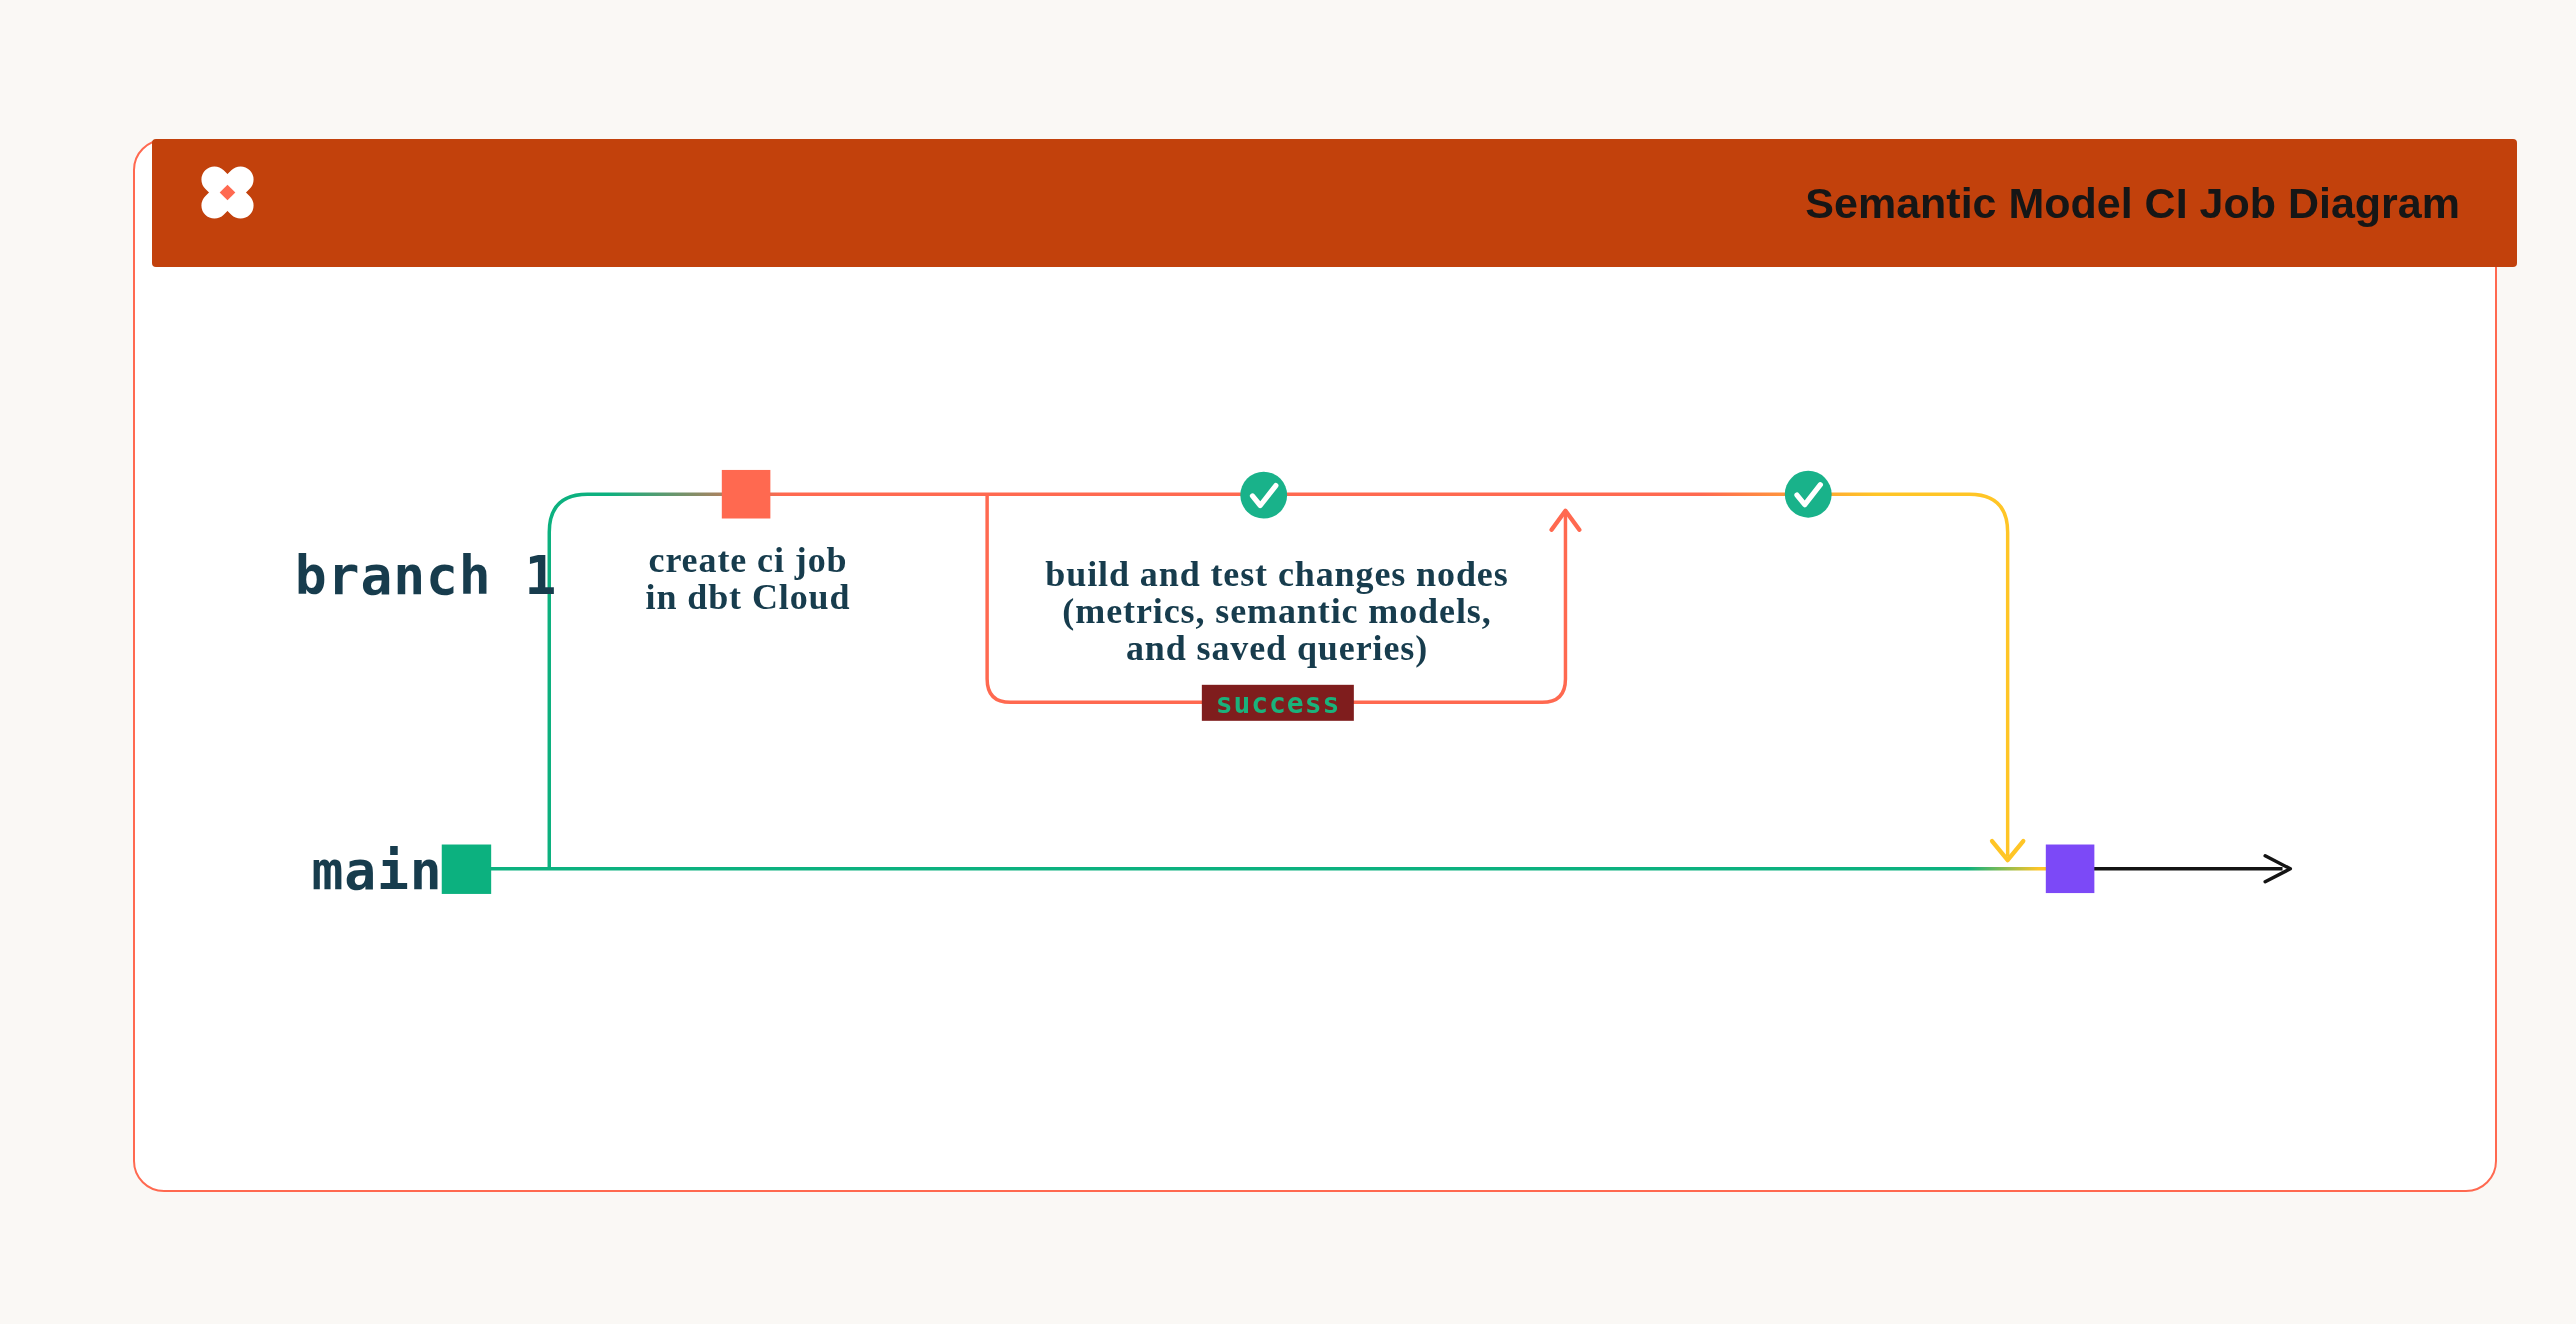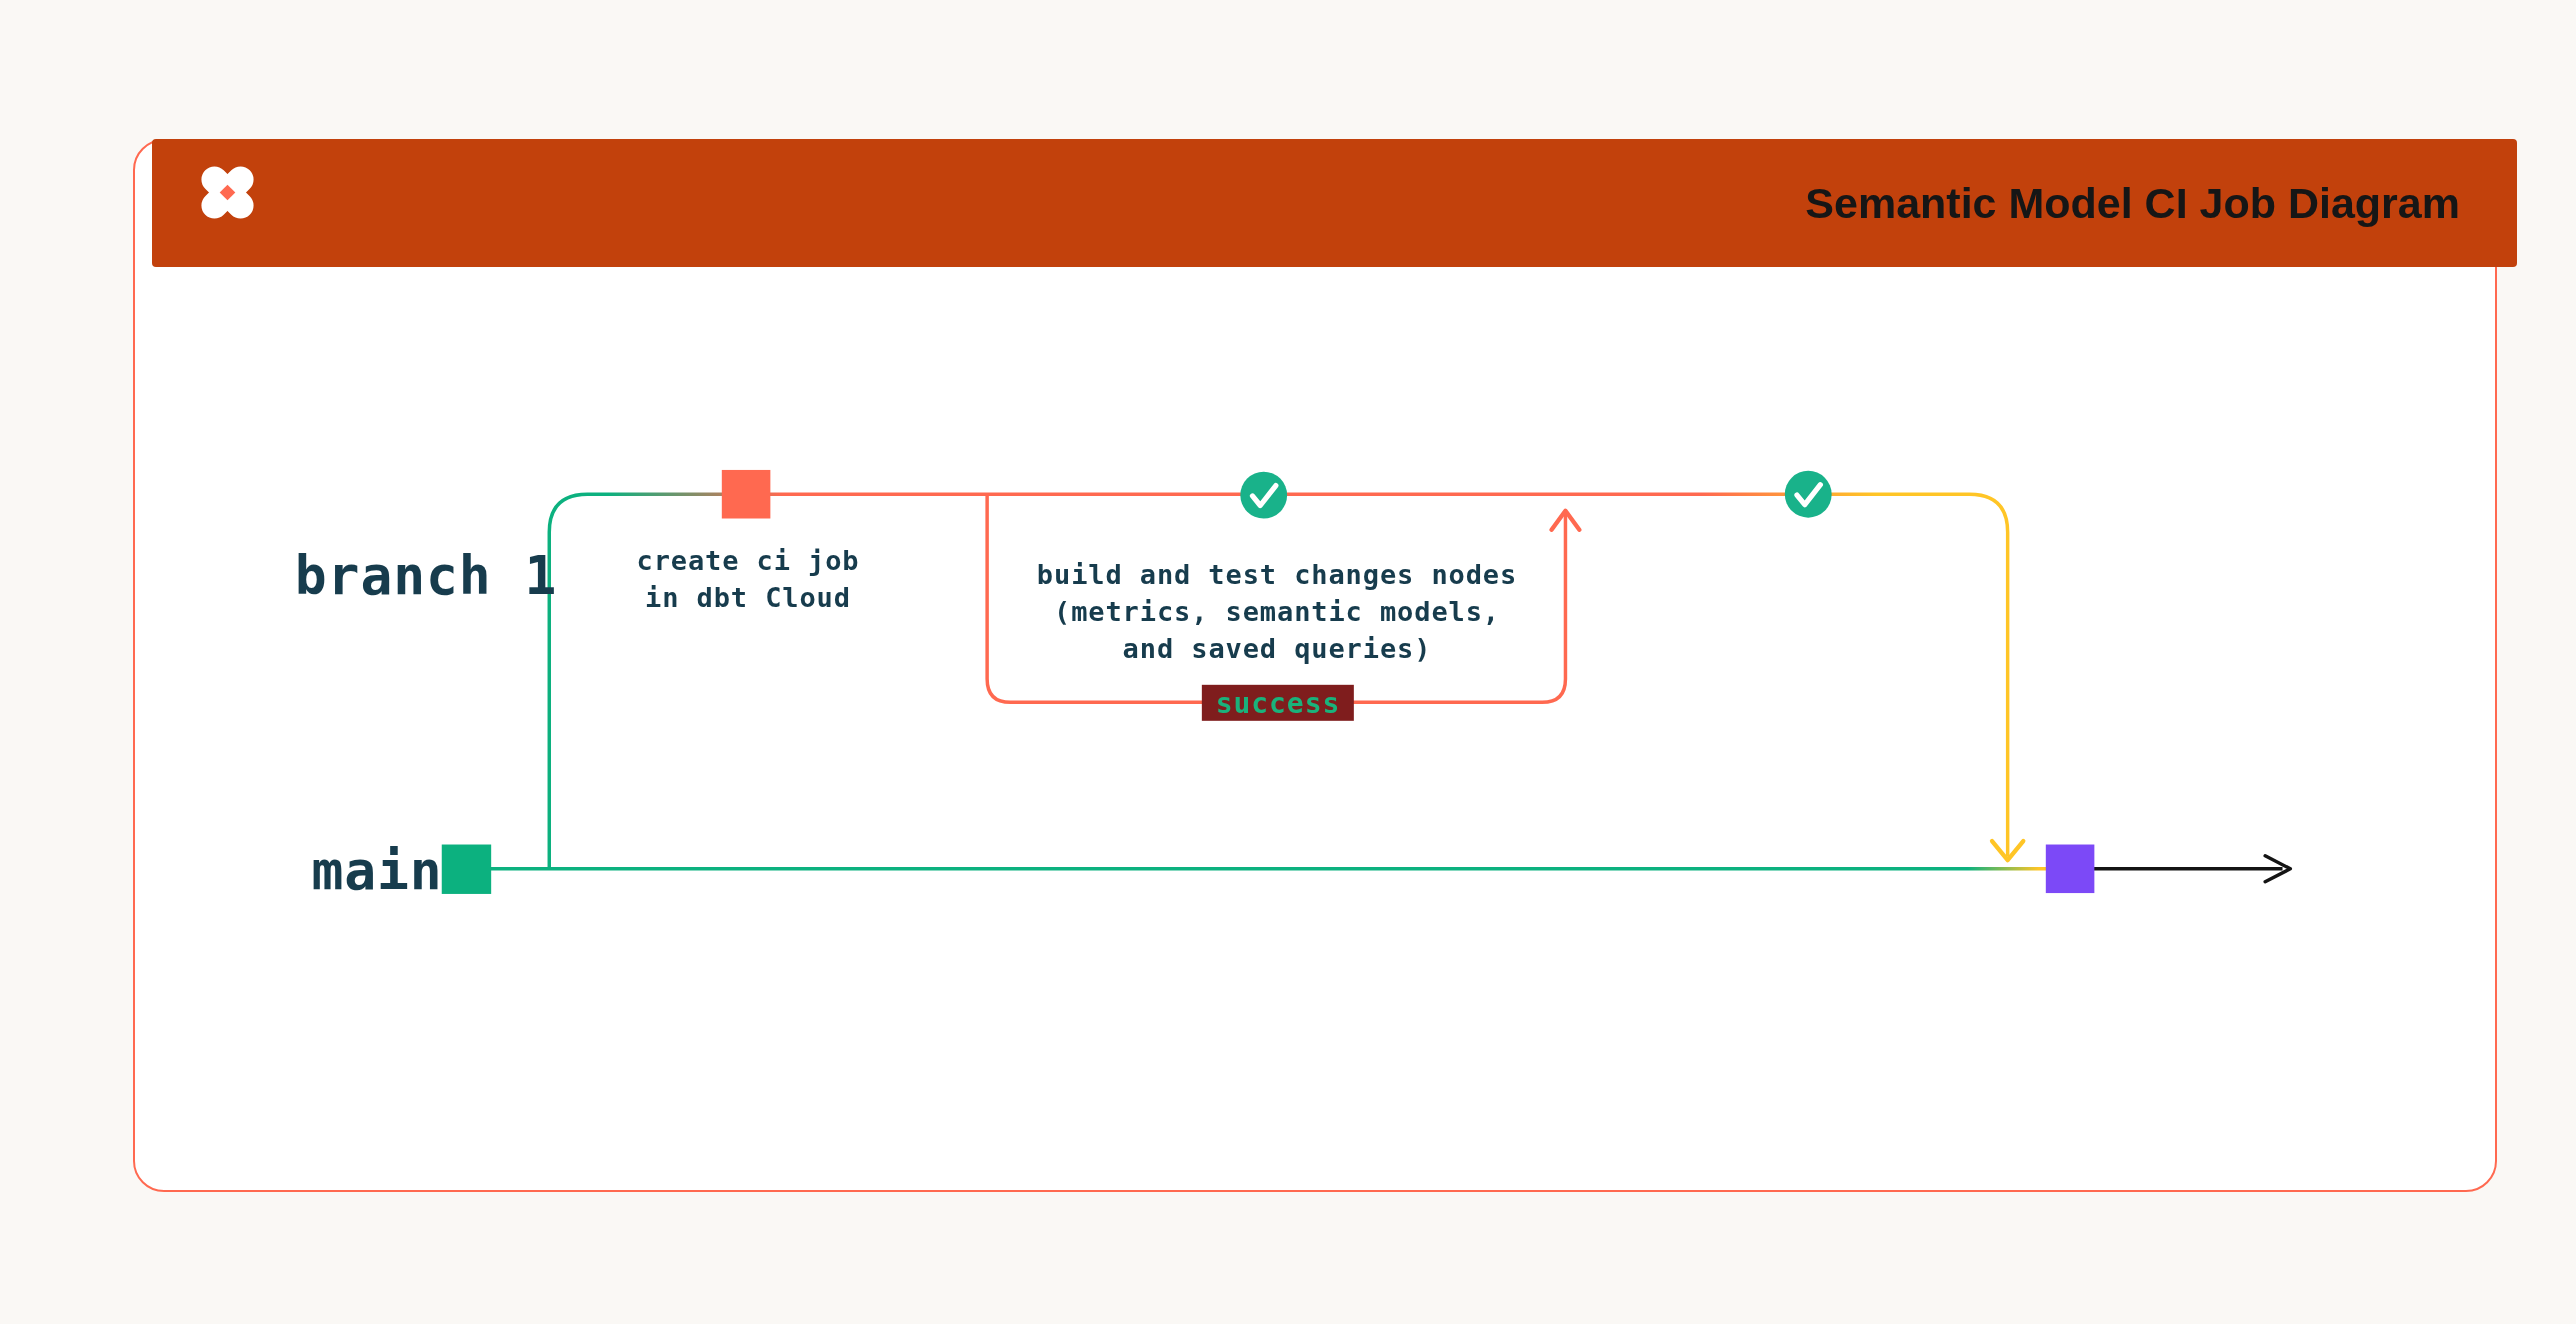--- a/index.html
+++ b/index.html
@@ -69,7 +69,7 @@
     white-space: pre-line;
   }
   .branch-lbl { font-size: 53px; letter-spacing: 0.9px; }
-  .node-lbl   { font-size: 27px; line-height: 37px; letter-spacing: 0.9px; }
+  .node-lbl   { font-size: 36px; line-height: 37px; letter-spacing: 0.9px; font-family: Liberation Serif, serif; }
   .success-lbl {
     font-size: 28px;
     color: #1AB27B;

